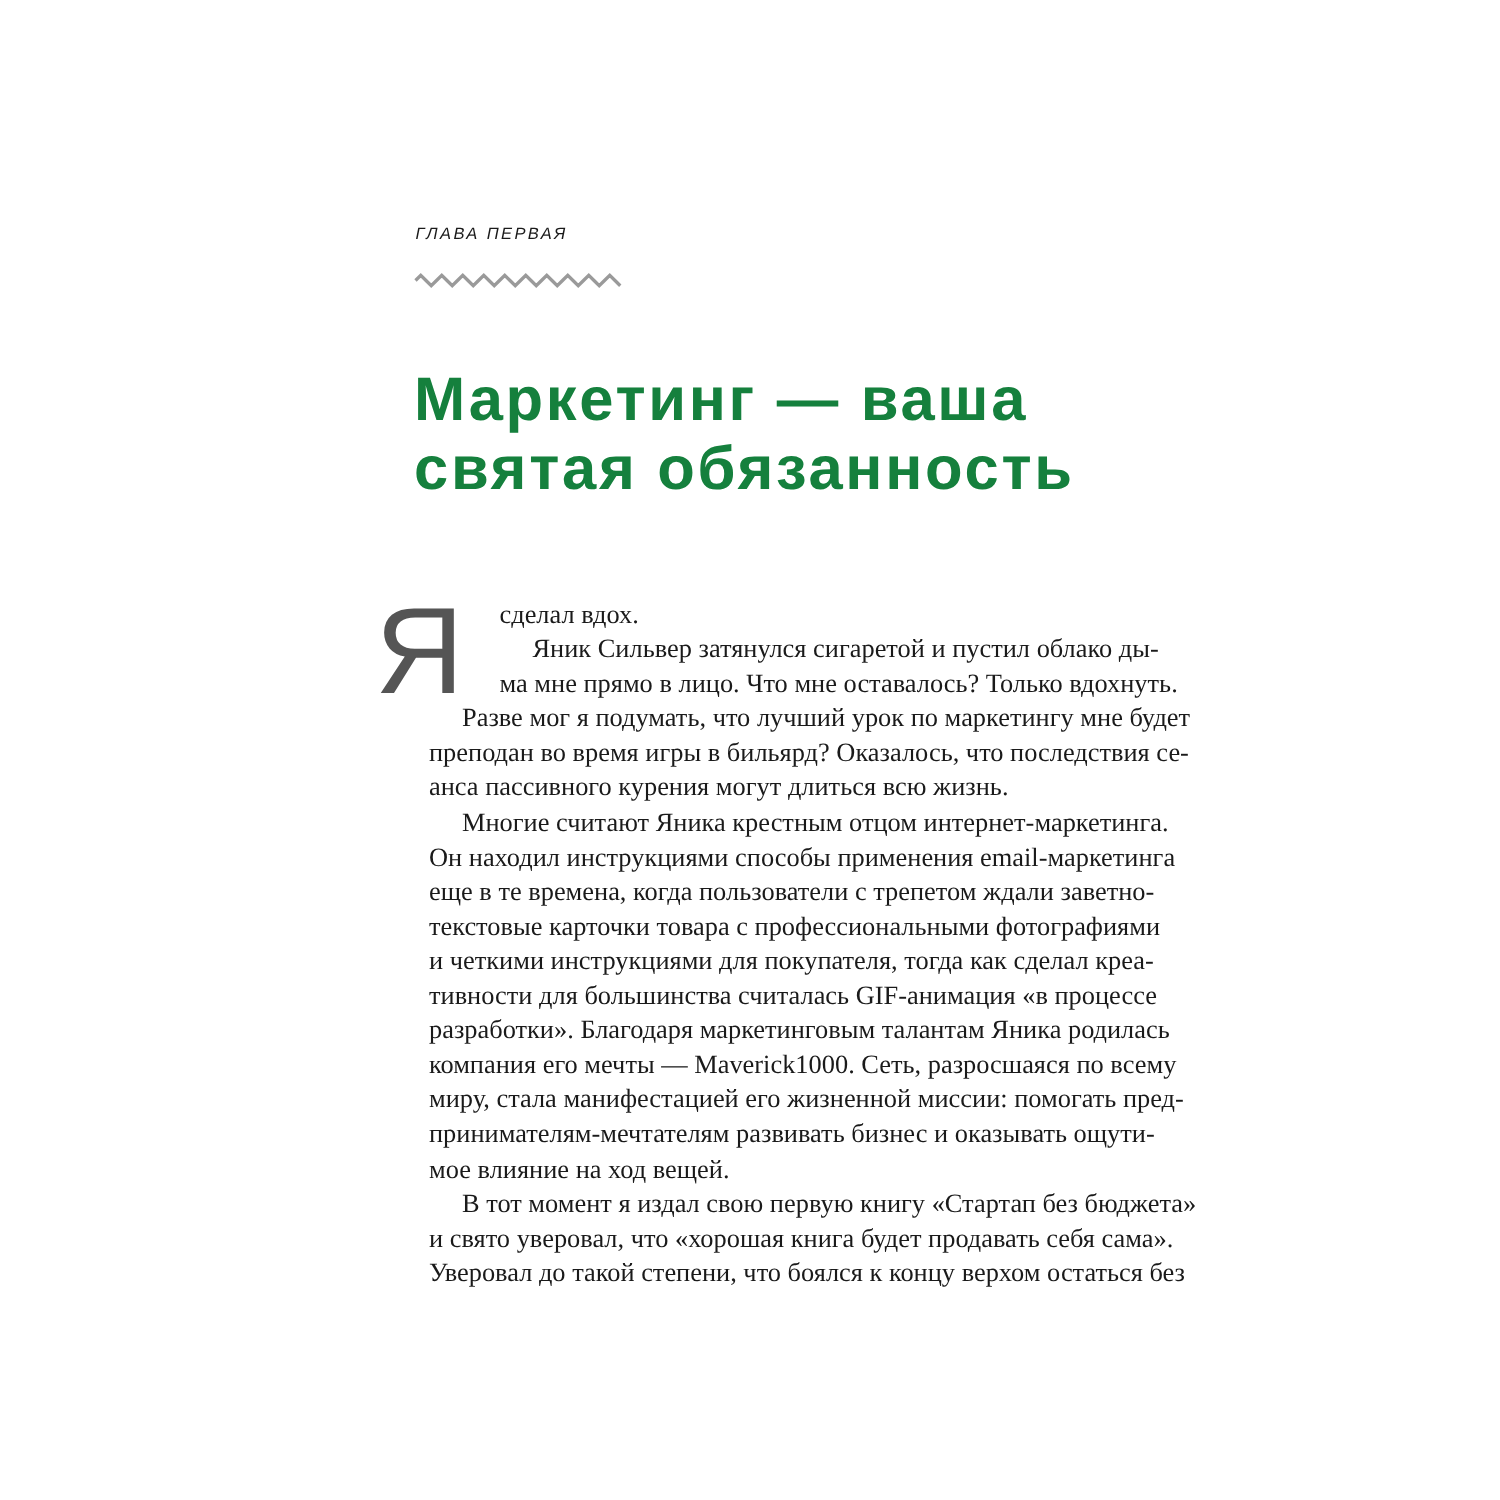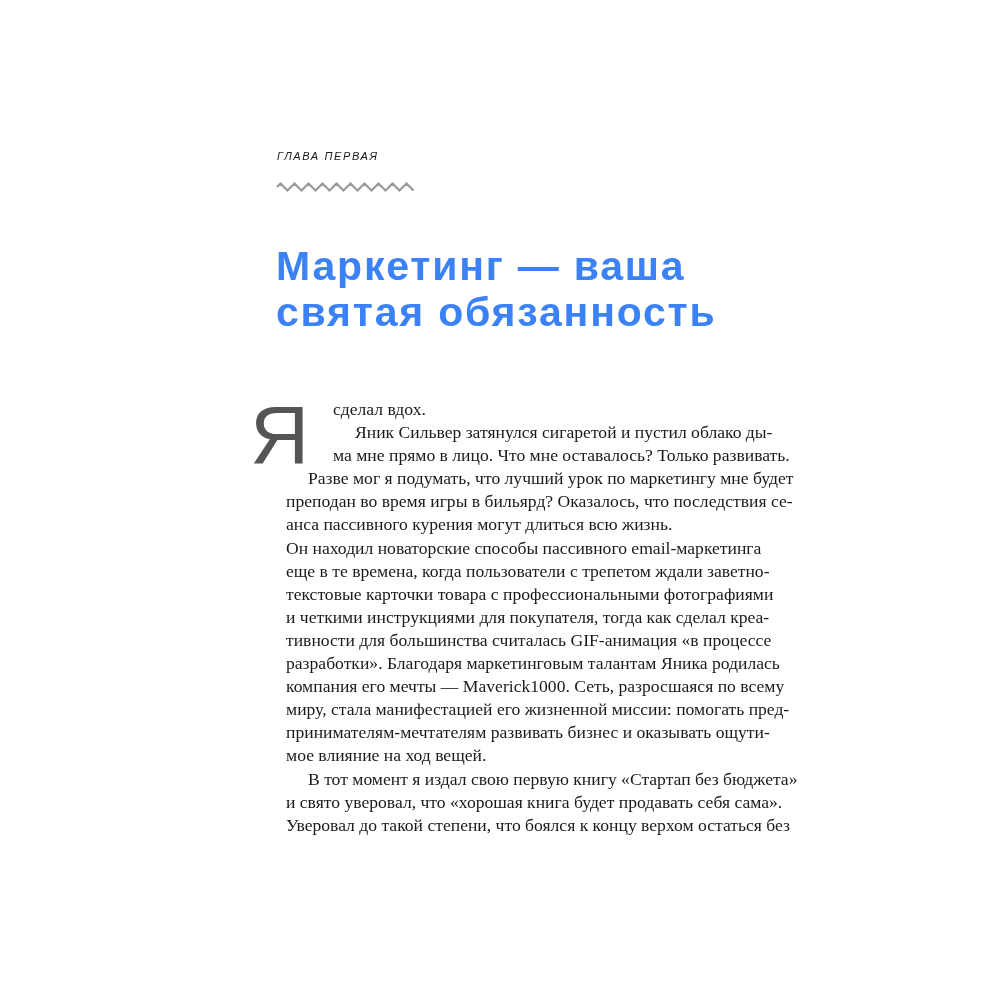--- a/index.html
+++ b/index.html
@@ -19,7 +19,7 @@
     position: absolute; left: 276px; top: 243px; width: 480px;
     font-family: "Liberation Sans", sans-serif;
     font-weight: bold; font-size: 41px; line-height: 46px;
-    letter-spacing: 1.8px; color: #3b82f6;
+    letter-spacing: 1.8px; color: #15803d;
   }
   .title div { white-space: nowrap; }
 

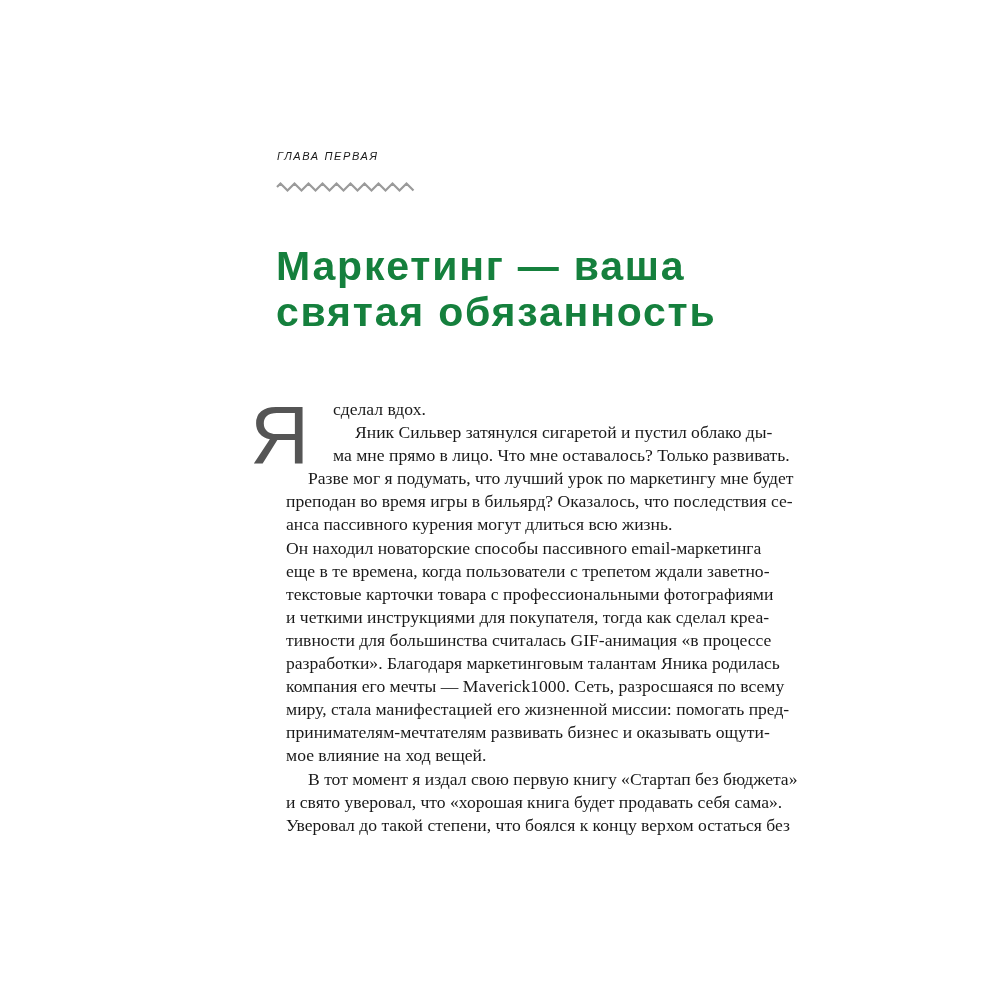--- a/index.html
+++ b/index.html
@@ -60,7 +60,7 @@
     <span class="dropcap">Я</span>
     <div class="line dc last">сделал вдох.</div>
     <div class="line dc indent">Яник Сильвер затянулся сигаретой и пустил облако ды-</div>
-    <div class="line dc">ма мне прямо в лицо. Что мне оставалось? Только развивать.</div>
+    <div class="line dc">ма мне прямо в лицо. Что мне оставалось? Только вдохнуть.</div>
     <div class="line indent">Разве мог я подумать, что лучший урок по маркетингу мне будет</div>
     <div class="line">преподан во время игры в бильярд? Оказалось, что последствия се-</div>
     <div class="line last">анса пассивного курения могут длиться всю жизнь.</div>

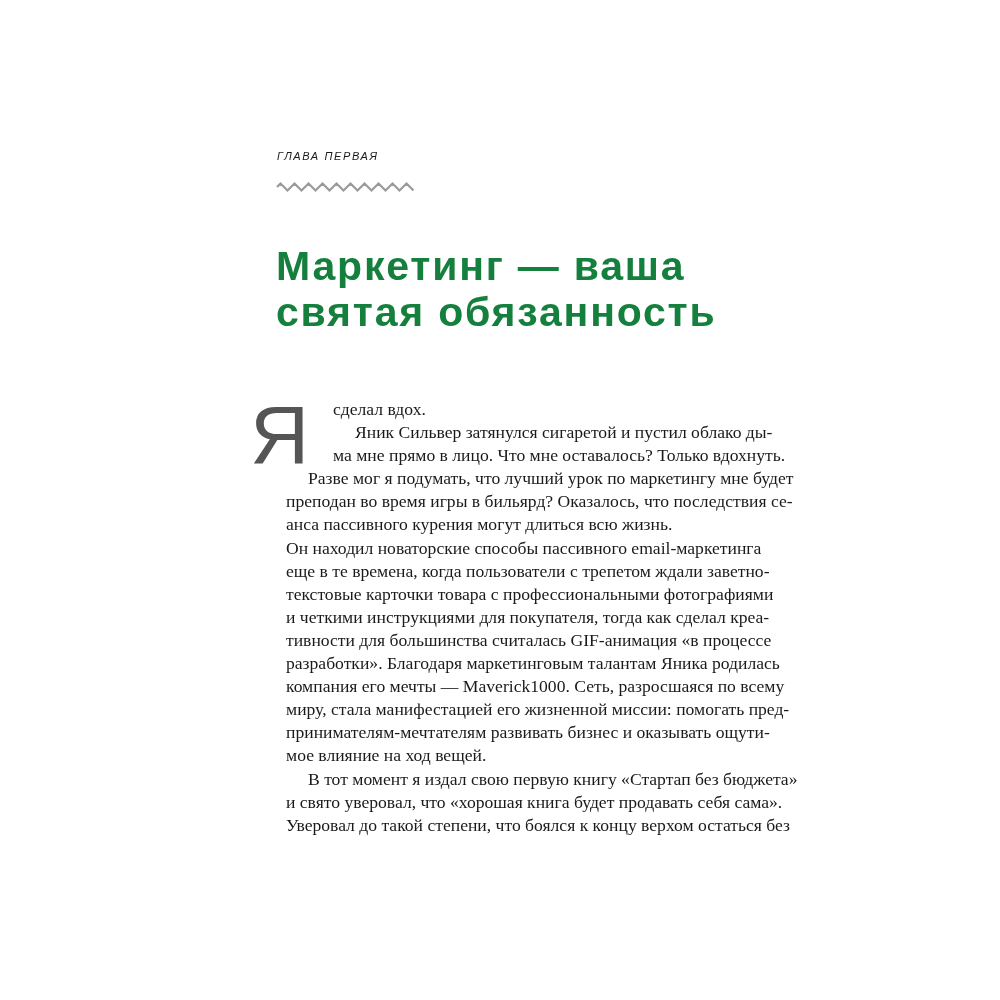--- a/index.html
+++ b/index.html
@@ -64,6 +64,7 @@
     <div class="line indent">Разве мог я подумать, что лучший урок по маркетингу мне будет</div>
     <div class="line">преподан во время игры в бильярд? Оказалось, что последствия се-</div>
     <div class="line last">анса пассивного курения могут длиться всю жизнь.</div>
+    <div class="line indent">Многие считают Яника крестным отцом интернет-маркетинга.</div>
     <div class="line">Он находил новаторские способы пассивного email-маркетинга</div>
     <div class="line">еще в те времена, когда пользователи с трепетом ждали заветно-</div>
     <div class="line">текстовые карточки товара с профессиональными фотографиями</div>

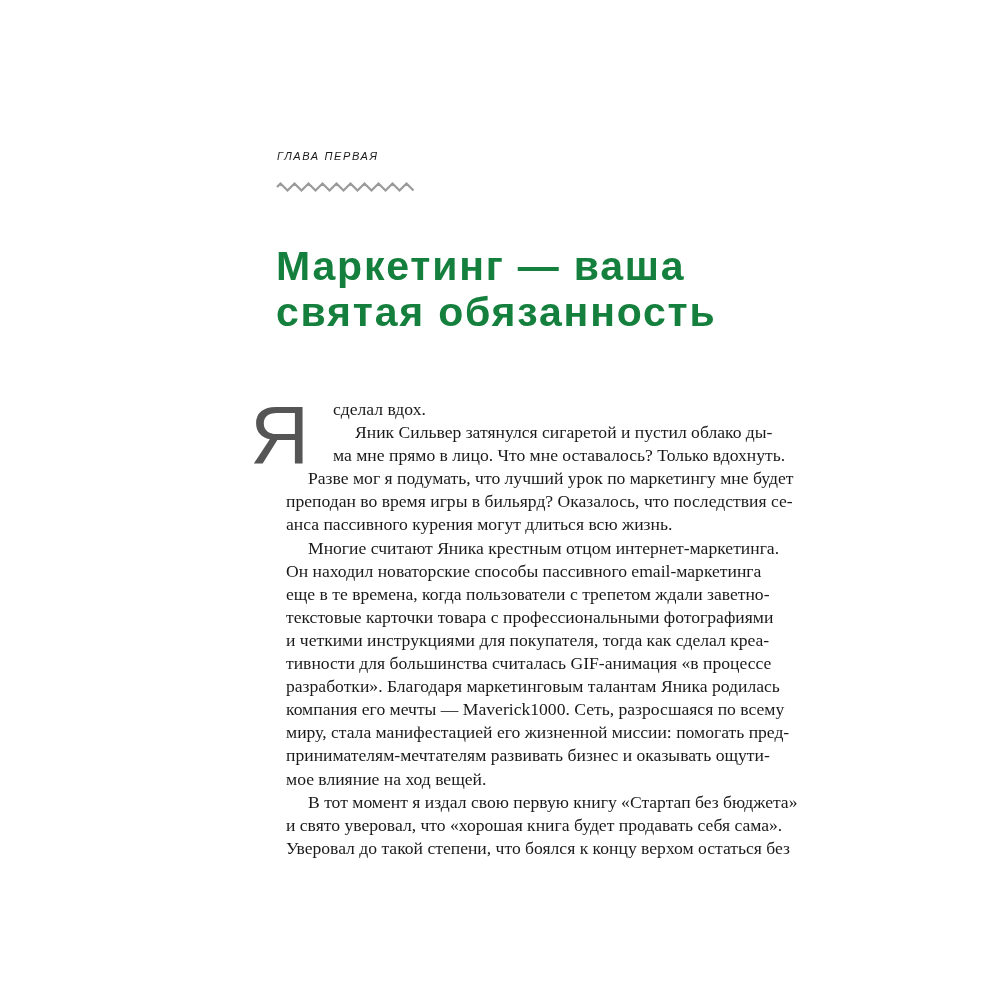--- a/index.html
+++ b/index.html
@@ -65,7 +65,7 @@
     <div class="line">преподан во время игры в бильярд? Оказалось, что последствия се-</div>
     <div class="line last">анса пассивного курения могут длиться всю жизнь.</div>
     <div class="line indent">Многие считают Яника крестным отцом интернет-маркетинга.</div>
-    <div class="line">Он находил новаторские способы пассивного email-маркетинга</div>
+    <div class="line">Он находил инструкциями способы применения email-маркетинга</div>
     <div class="line">еще в те времена, когда пользователи с трепетом ждали заветно-</div>
     <div class="line">текстовые карточки товара с профессиональными фотографиями</div>
     <div class="line">и четкими инструкциями для покупателя, тогда как сделал креа-</div>

